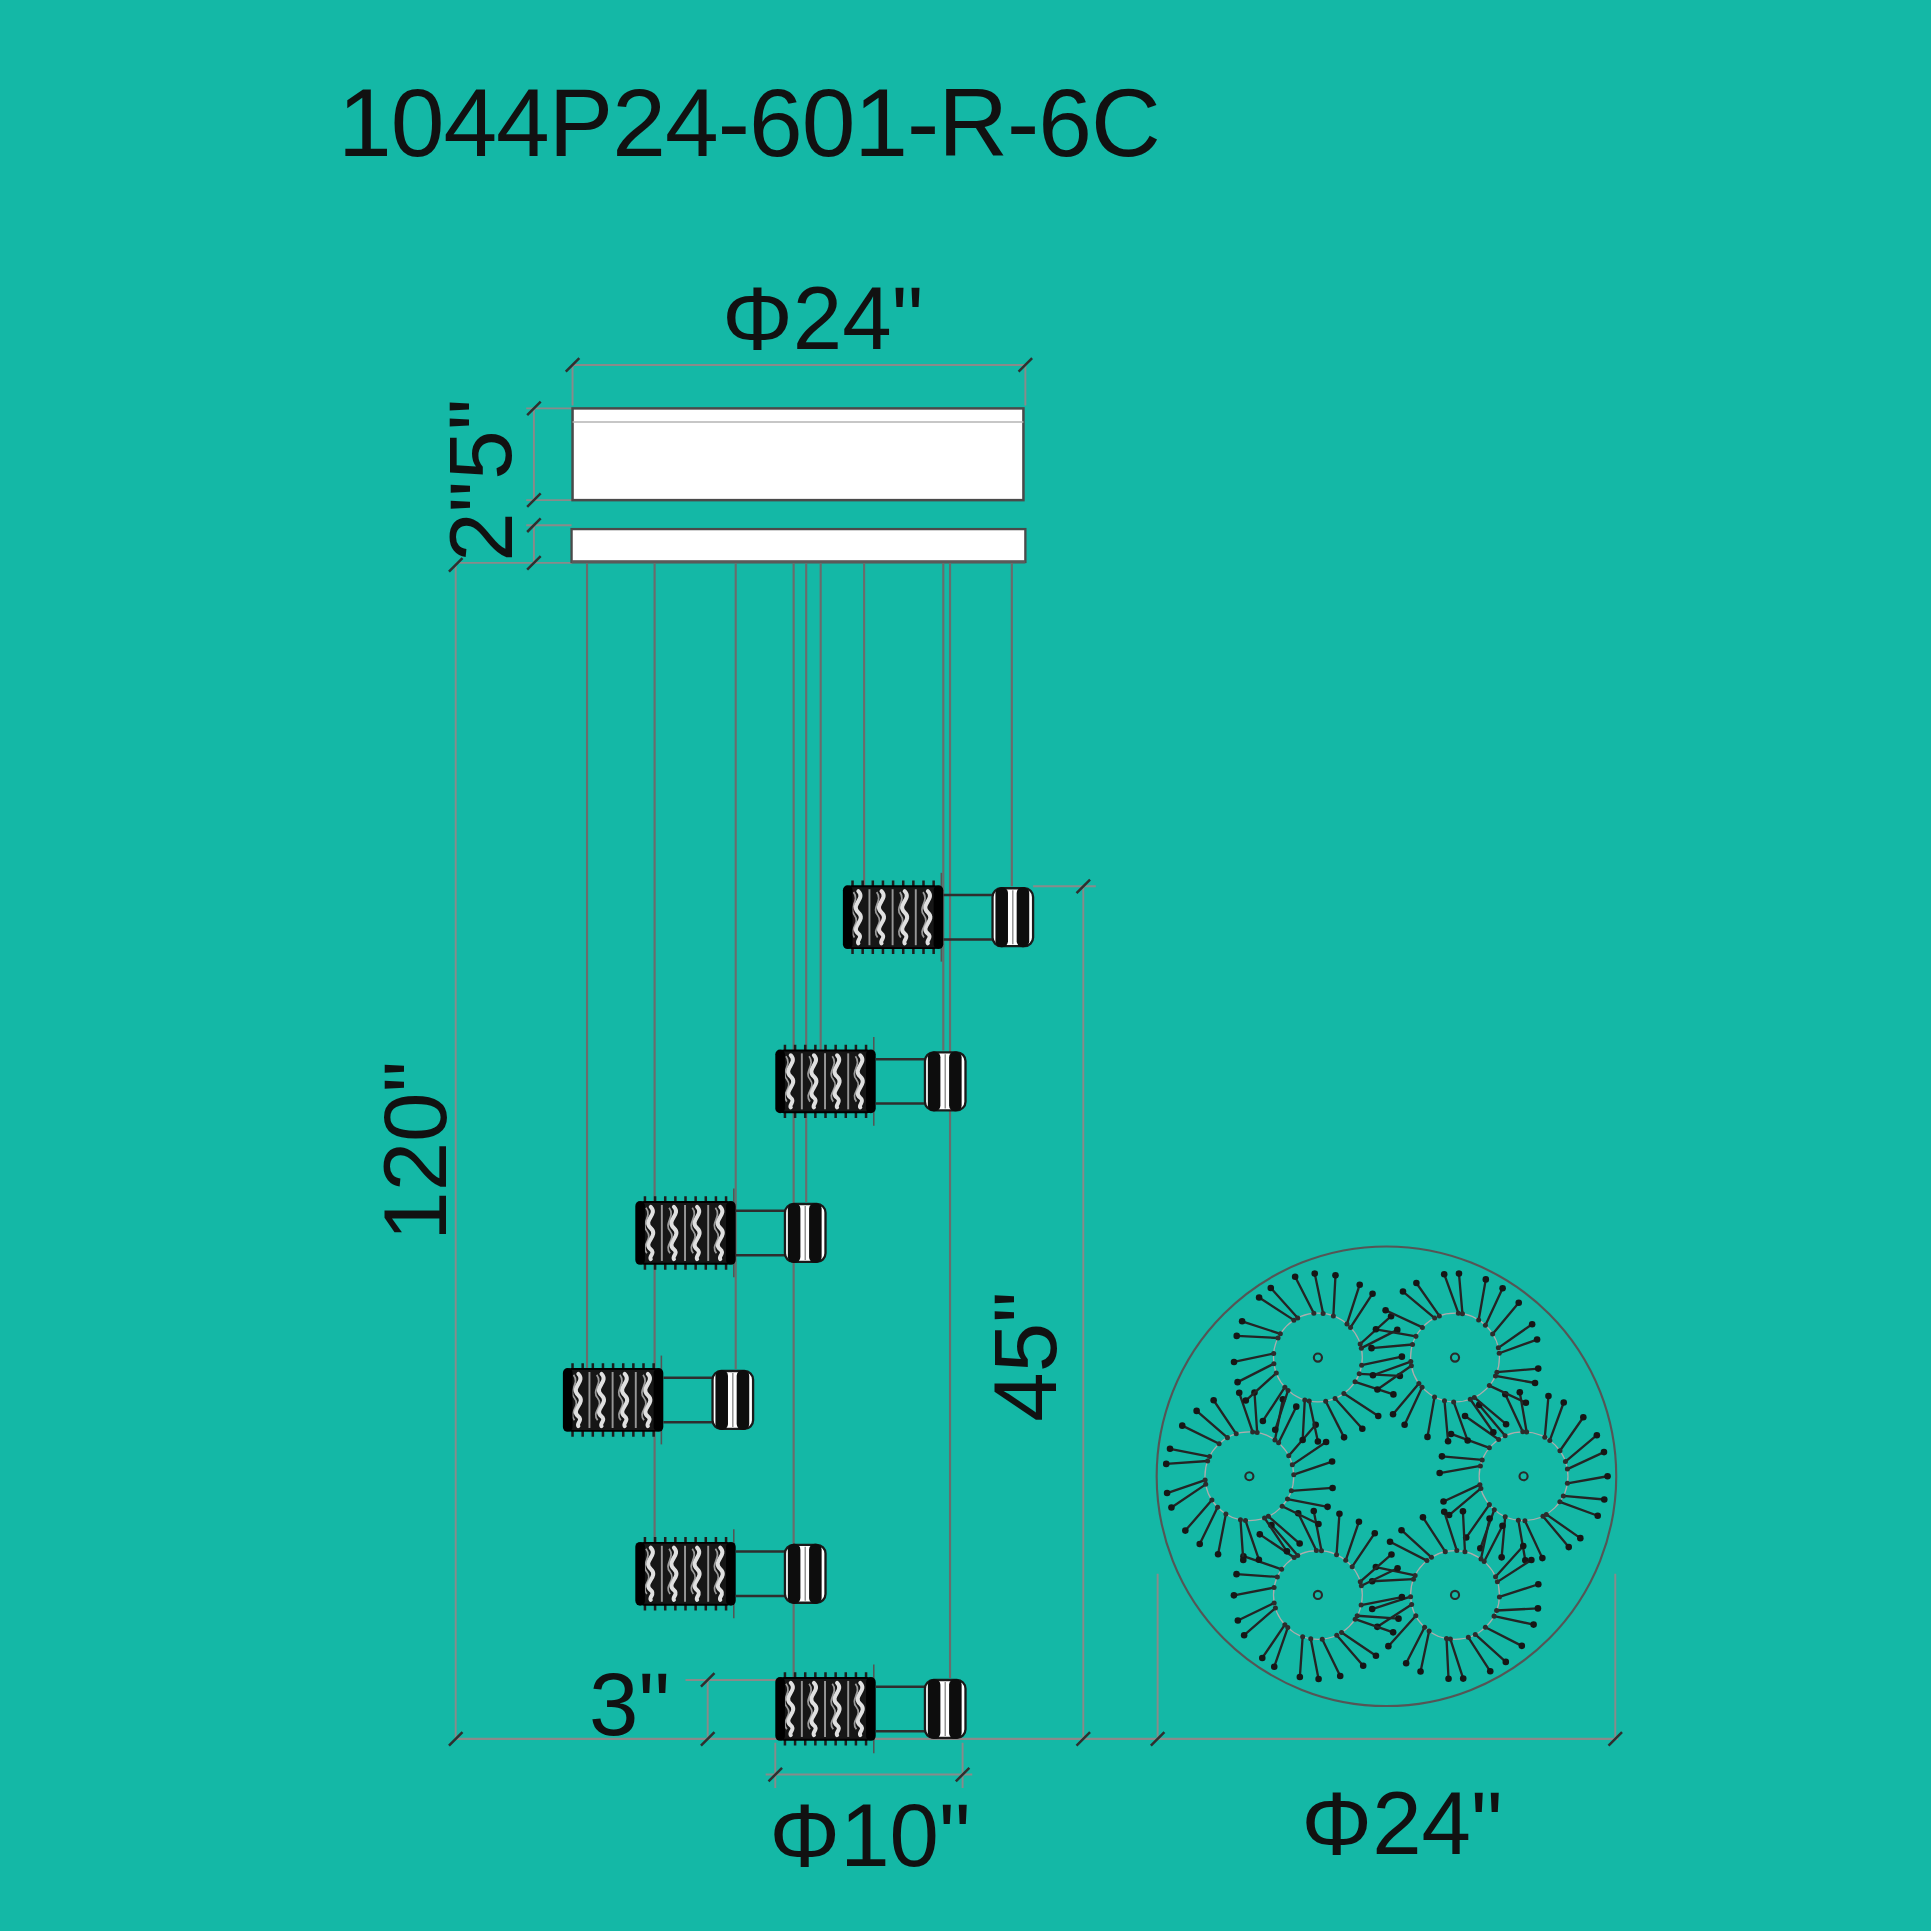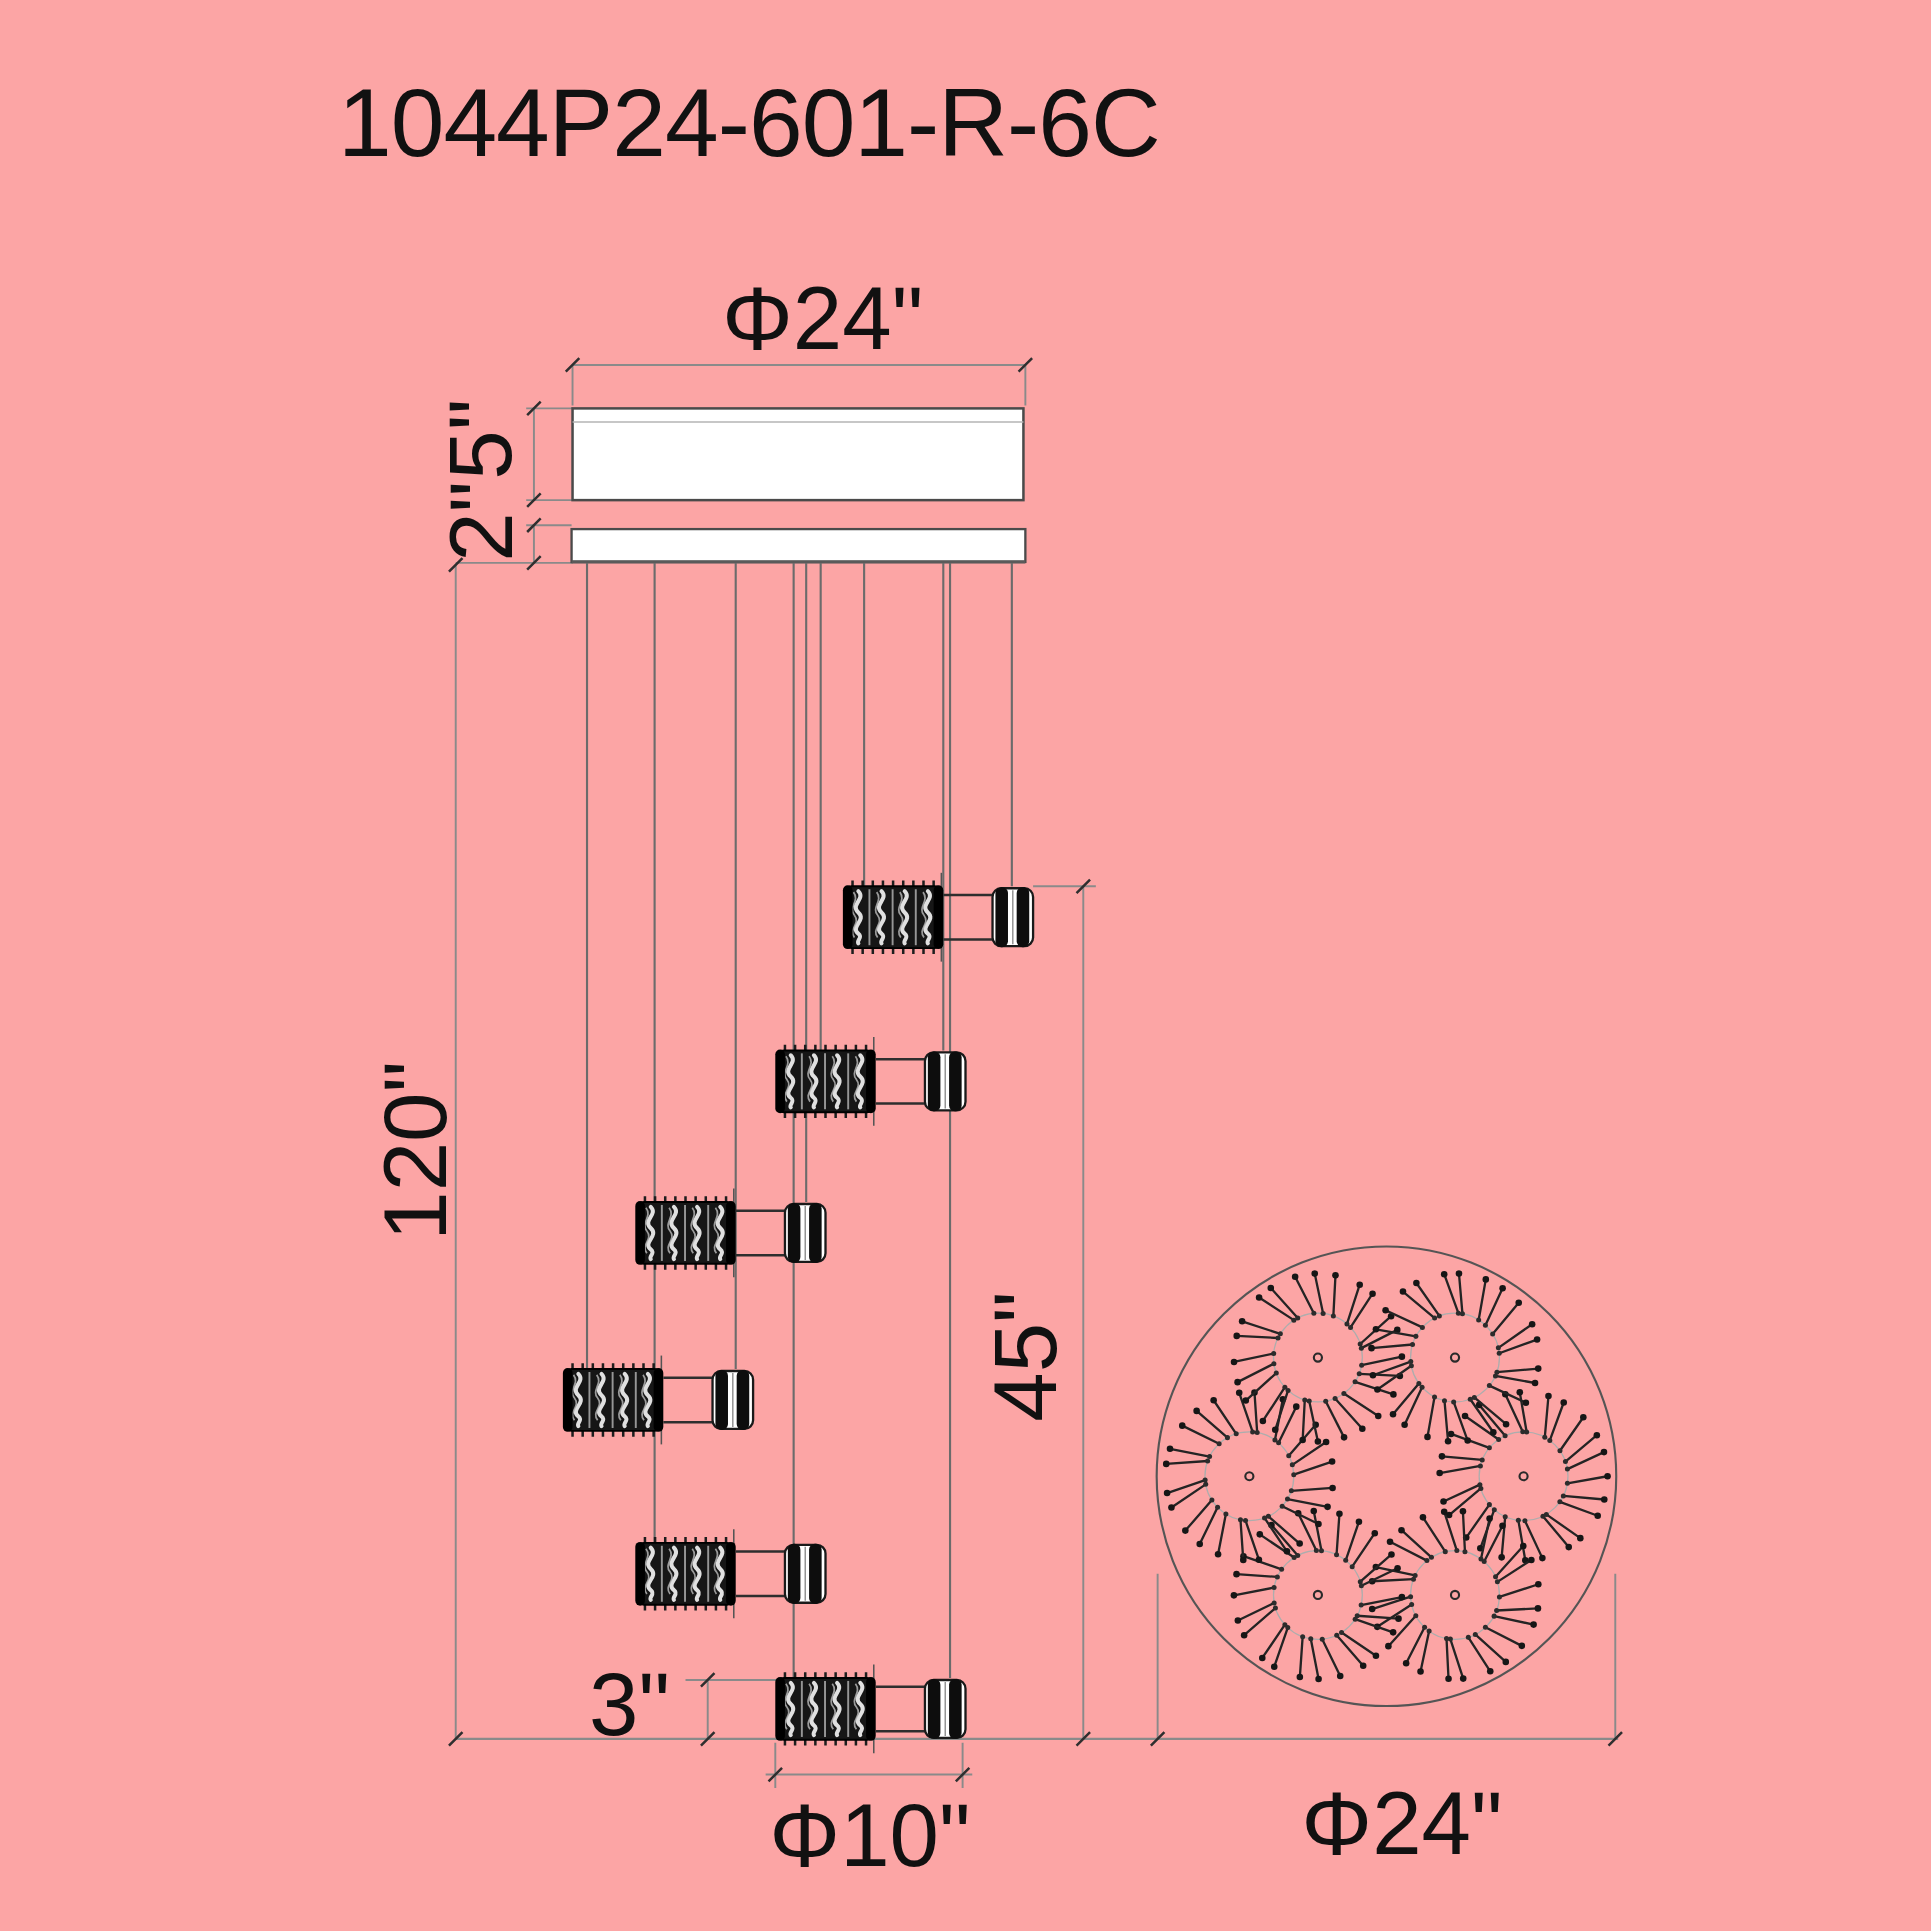--- a/index.html
+++ b/index.html
@@ -4,7 +4,7 @@
 <title>1044P24-601-R-6C</title>
 <style>
   html,body{margin:0;padding:0;background:#ffffff;}
-  .page{position:relative;width:1931px;height:1931px;background:#fca5a5;overflow:hidden;}
+  .page{position:relative;width:1931px;height:1931px;background:#14b8a6;overflow:hidden;}
   svg{display:block;}
   text{font-family:"Liberation Sans", sans-serif;fill:#111111;}
   .dim-label{font-size:92px;}

